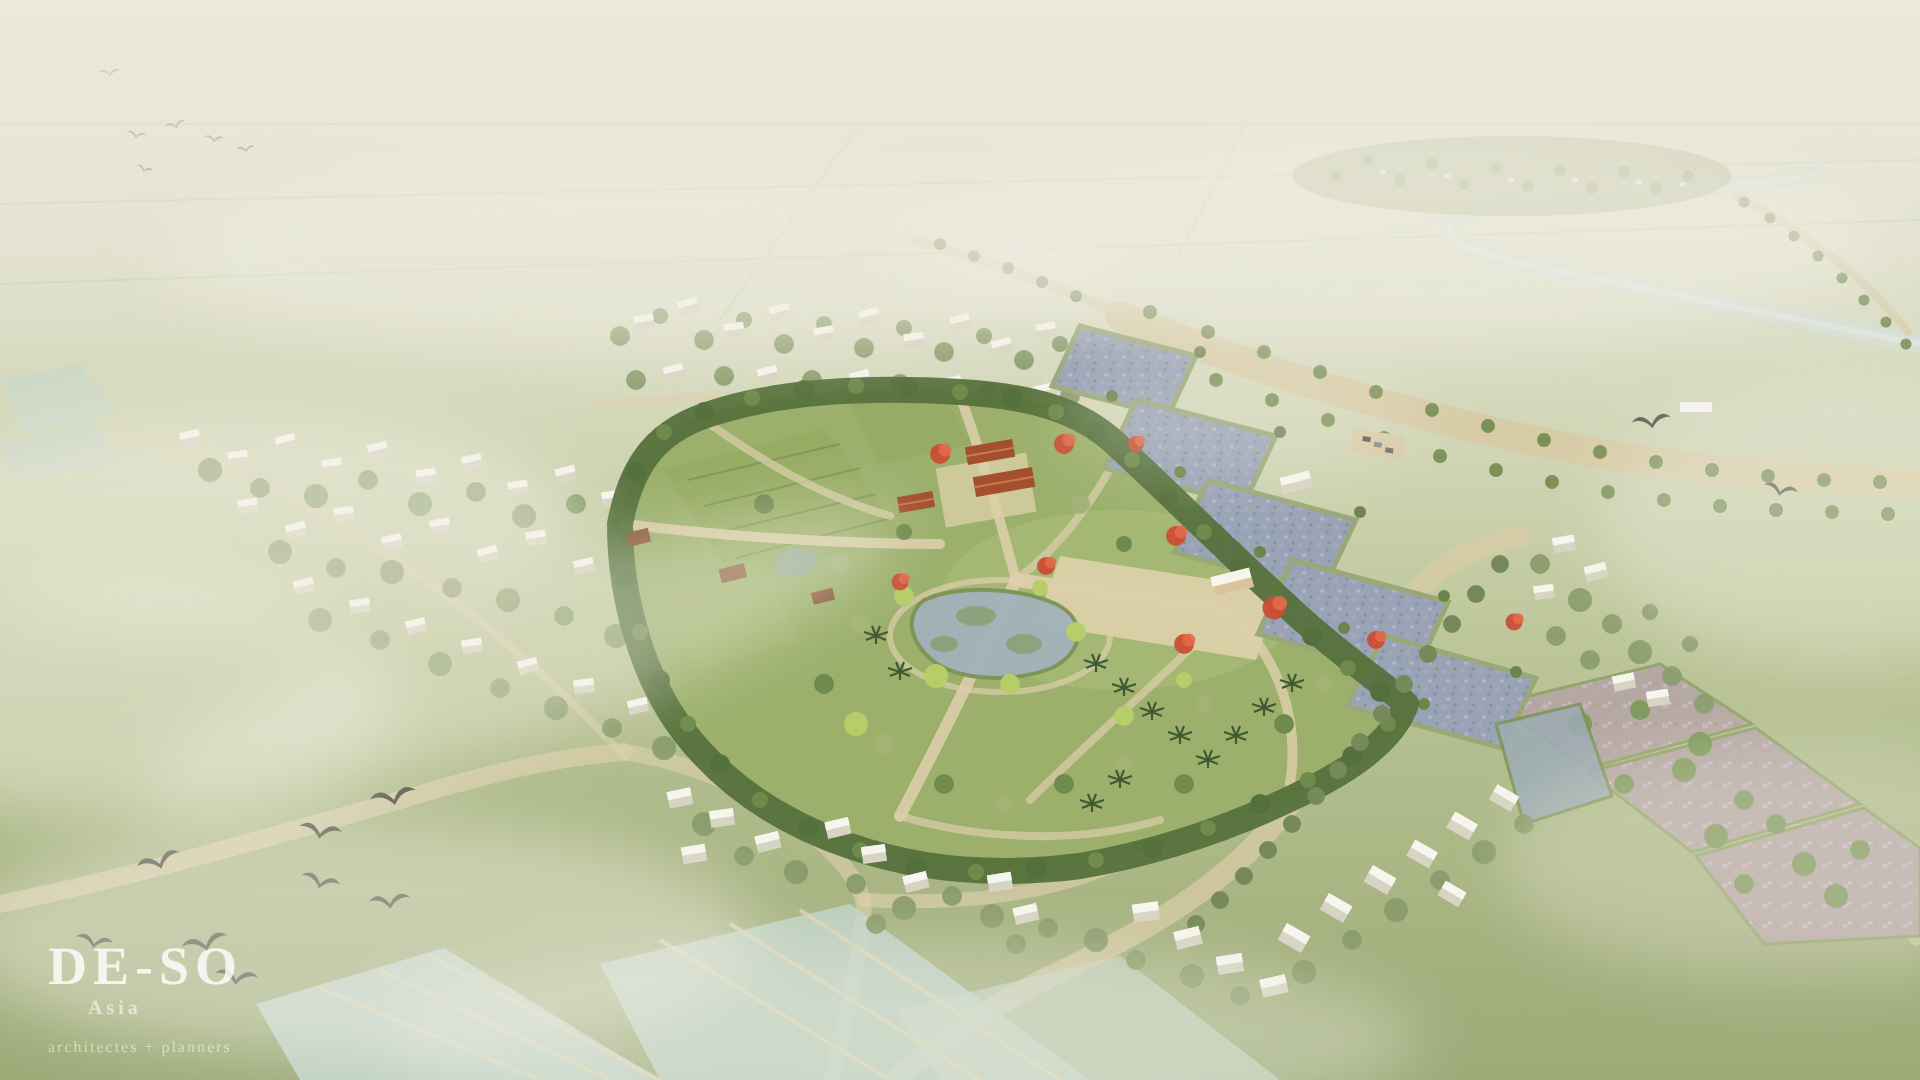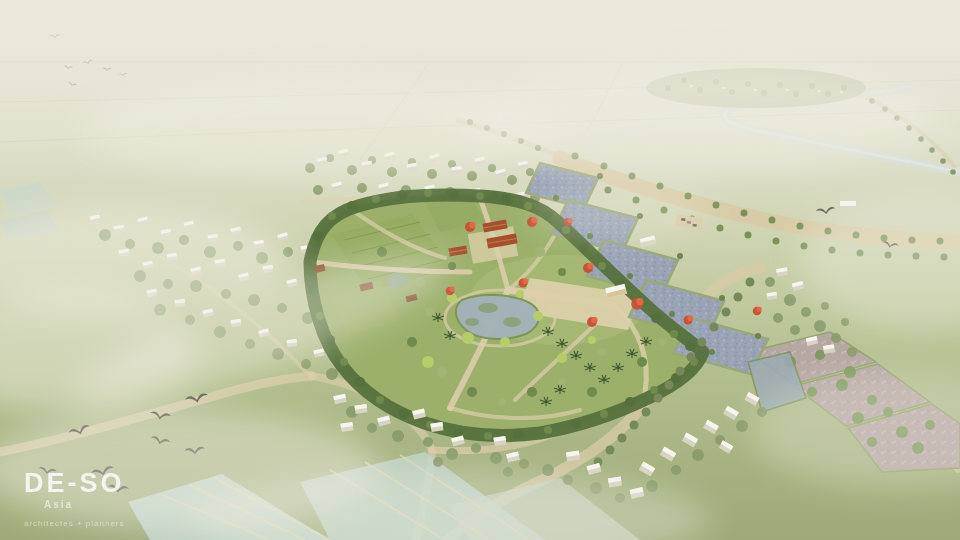--- a/index.html
+++ b/index.html
@@ -4,7 +4,7 @@
 <style>
   html,body{margin:0;padding:0;background:#222;}
   .canvas{position:relative;width:960px;height:540px;overflow:hidden;
-          font-family:Liberation Sans, sans-serif;background:#e6e5d6;}
+          font-family:Liberation Serif, serif;background:#e6e5d6;}
   .canvas svg{position:absolute;inset:0;display:block;}
   
   .t1{fill:var(--tree-dark,#54703c);}

